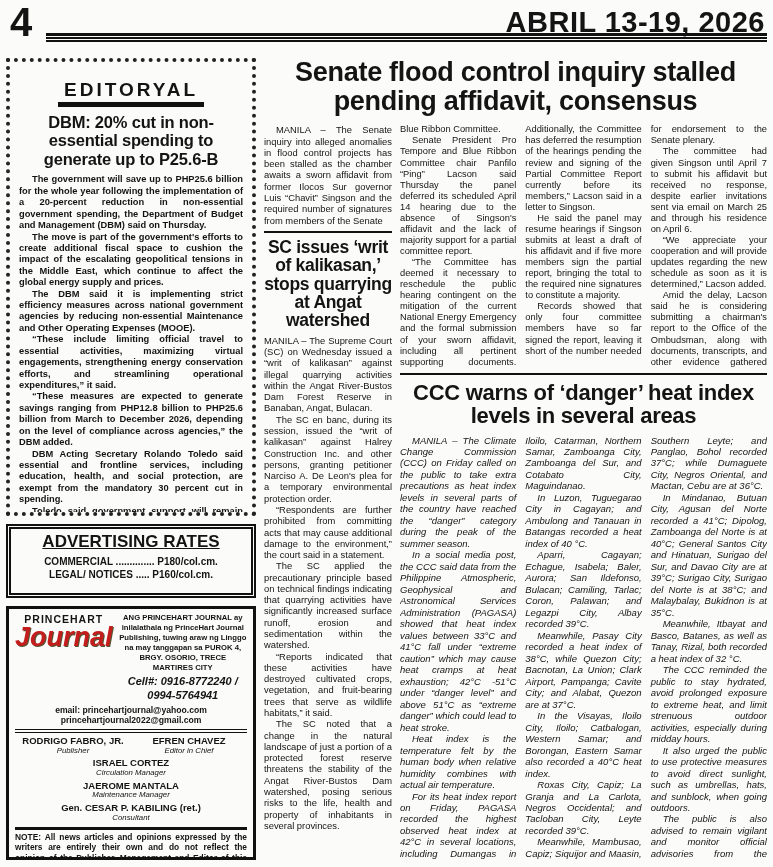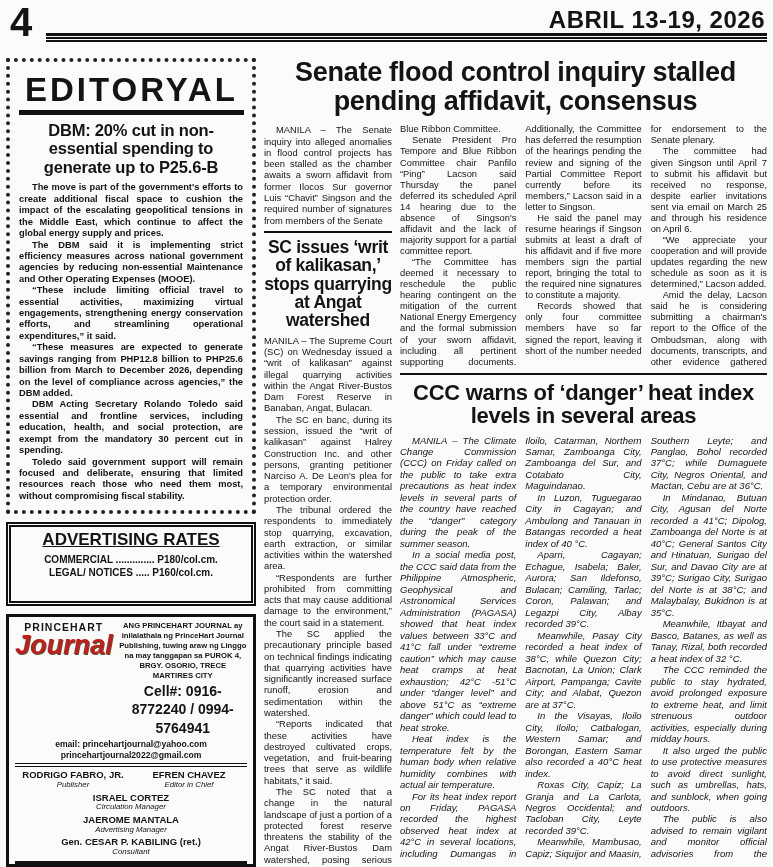--- a/index.html
+++ b/index.html
@@ -10,7 +10,7 @@
   
   header { position:relative; height:44px; }
   .pagenum { position:absolute; left:4px; top:0; font-size:40px; font-weight:bold; line-height:1; }
-  .issue-date { position:absolute; right:2px; top:4px; font-size:24px; font-weight:bold; letter-spacing:.5px; }
+  .issue-date { position:absolute; right:2px; top:4px; font-size:29px; font-weight:bold; letter-spacing:.5px; }
   .rules { position:absolute; left:40px; right:0; top:31px; }
   .rules div { border-top:2px solid #111; margin-bottom:1px; }
   .rules div:first-child { border-top-width:3px; }

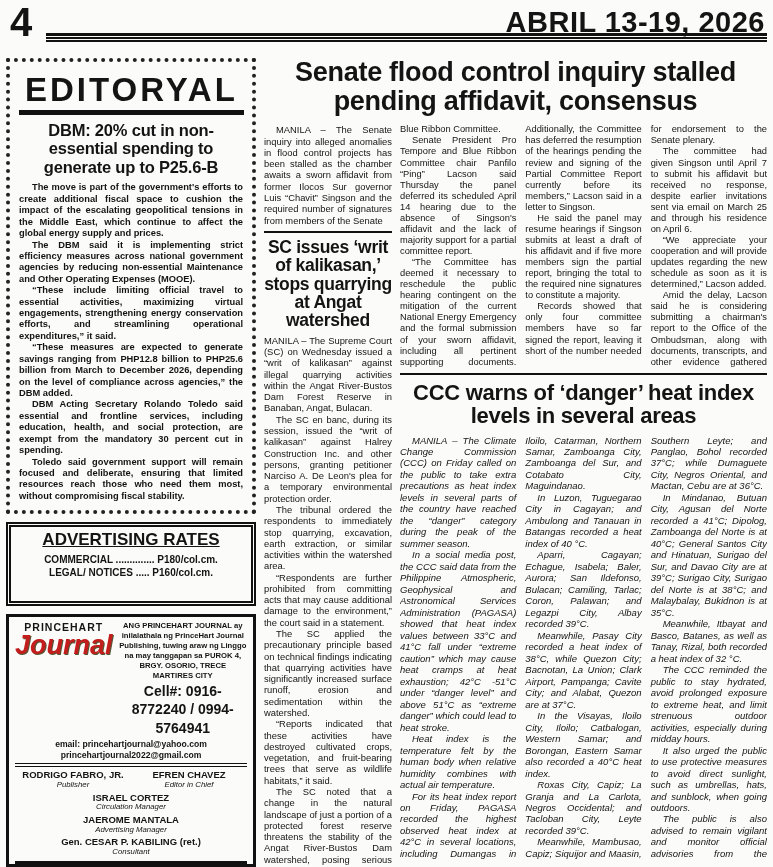--- a/index.html
+++ b/index.html
@@ -23,8 +23,8 @@
   
   .editorial { margin-top:12px; border:4px dotted #222; padding:5px 9px 4px 9px;
                height:458px; overflow:hidden; }
-  .editorial-title { font-size:33px; font-weight:bold; letter-spacing:3px;
-                     border-bottom:5px solid #111; width:fit-content; margin:4px auto 6px auto;
+  .editorial-title { font-size:19px; font-weight:bold; letter-spacing:3px;
+                     border-bottom:5px solid #111; width:fit-content; margin:12px auto 6px auto;
                      padding:0 6px 1px 6px; }
   .editorial-head { font-size:16.5px; font-weight:bold; text-align:center; line-height:1.12;
                     margin:2px 0 6px 0; letter-spacing:-.2px; }

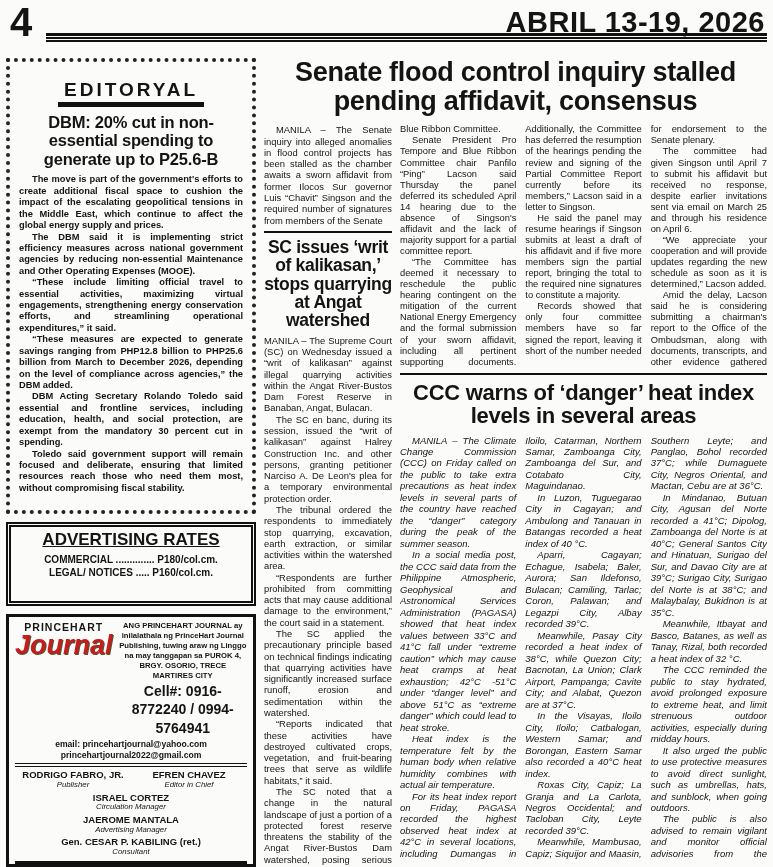--- a/index.html
+++ b/index.html
@@ -106,6 +106,7 @@
         <div class="editorial-title">EDITORYAL</div>
         <div class="editorial-head">DBM: 20% cut in non-essential spending to generate up to P25.6-B</div>
         <div class="editorial-body">
+            <p>The government will save up to PHP25.6 billion for the whole year following the implementation of a 20-percent reduction in non-essential government spending, the Department of Budget and Management (DBM) said on Thursday.</p>
             <p>The move is part of the government's efforts to create additional fiscal space to cushion the impact of the escalating geopolitical tensions in the Middle East, which continue to affect the global energy supply and prices.</p>
             <p>The DBM said it is implementing strict efficiency measures across national government agencies by reducing non-essential Maintenance and Other Operating Expenses (MOOE).</p>
             <p>“These include limiting official travel to essential activities, maximizing virtual engagements, strengthening energy conservation efforts, and streamlining operational expenditures,” it said.</p>

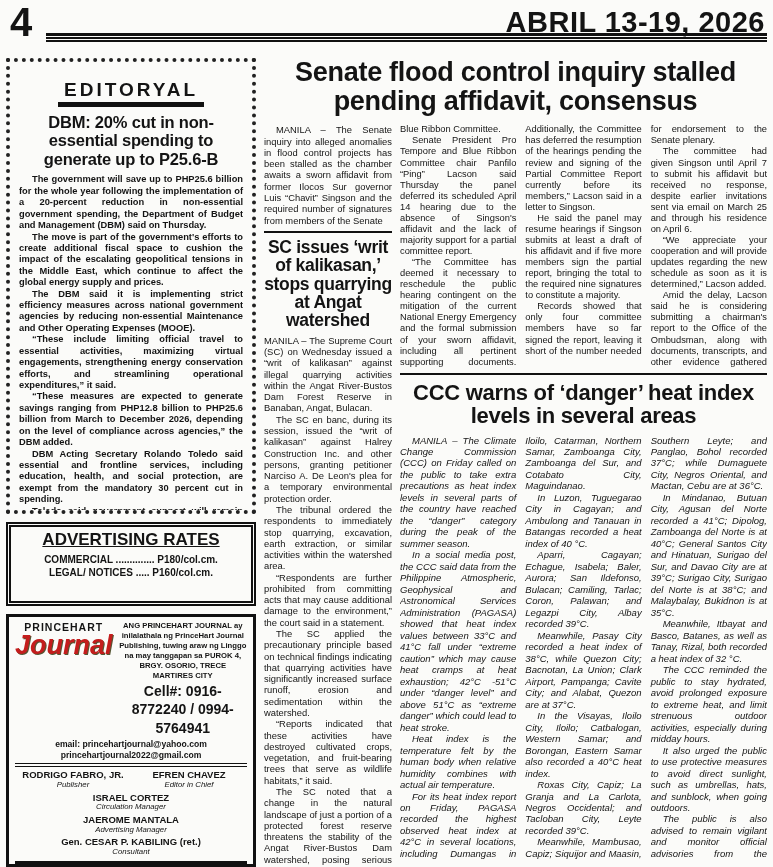--- a/index.html
+++ b/index.html
@@ -182,7 +182,6 @@
             <div class="news-text">
                 <p>MANILA – The Supreme Court (SC) on Wednesday issued a “writ of kalikasan” against illegal quarrying activities within the Angat River-Bustos Dam Forest Reserve in Banaban, Angat, Bulacan.</p>
                 <p>The SC en banc, during its session, issued the “writ of kalikasan” against Halrey Construction Inc. and other persons, granting petitioner Narciso A. De Leon's plea for a temporary environmental protection order.</p>
-                <p>The tribunal ordered the respondents to immediately stop quarrying, excavation, earth extraction, or similar activities within the watershed area.</p>
                 <p>“Respondents are further prohibited from committing acts that may cause additional damage to the environment,” the court said in a statement.</p>
                 <p>The SC applied the precautionary principle based on technical findings indicating that quarrying activities have significantly increased surface runoff, erosion and sedimentation within the watershed.</p>
                 <p>“Reports indicated that these activities have destroyed cultivated crops, vegetation, and fruit-bearing trees that serve as wildlife habitats,” it said.</p>

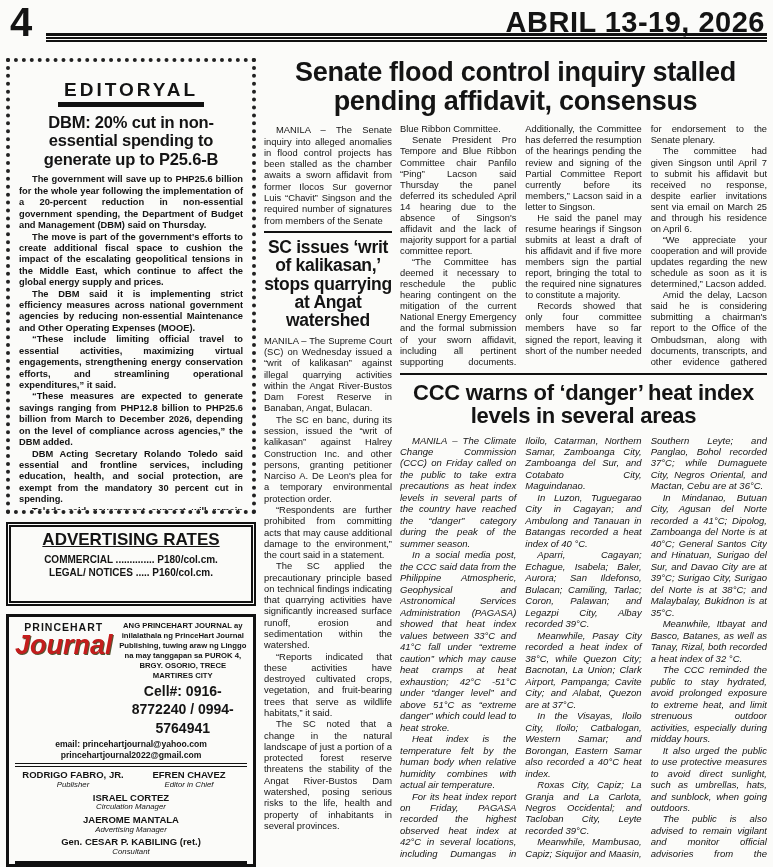--- a/index.html
+++ b/index.html
@@ -33,7 +33,7 @@
 
   
   .adbox { margin-top:8px; border:5px double #111; padding:3px 4px; text-align:center;
-           height:85px; overflow:hidden; }
+           height:74px; overflow:hidden; }
   .adbox-title { font-size:17px; font-weight:bold; text-decoration:underline; margin-bottom:3px; }
   .adbox-lines p { font-size:10px; font-weight:bold; line-height:1.3; }
 

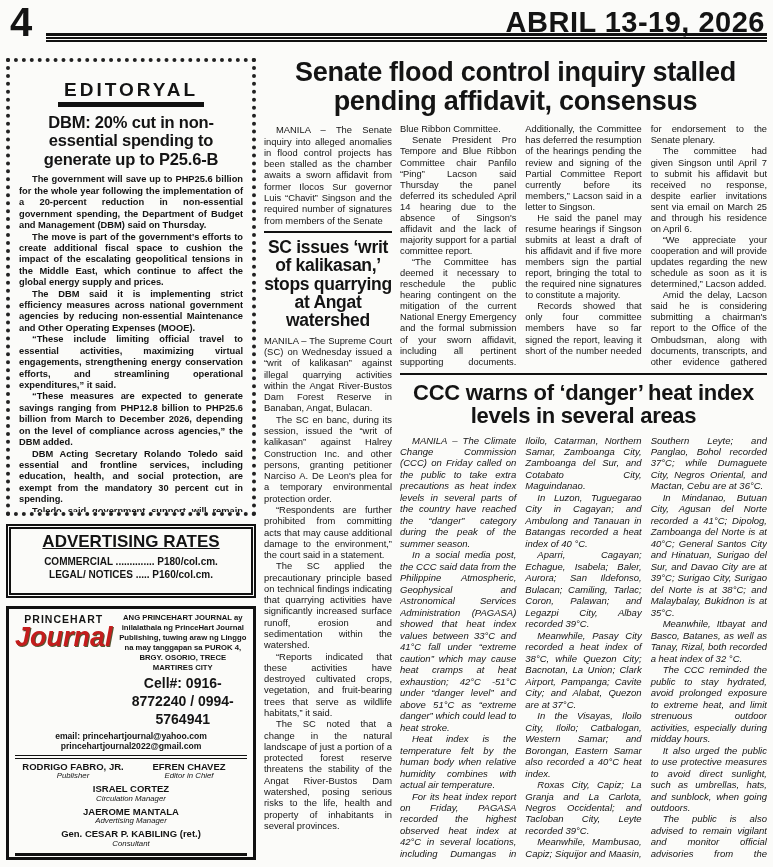--- a/index.html
+++ b/index.html
@@ -46,7 +46,7 @@
   .logo-main { font-size:27px; font-weight:bold; font-style:italic; color:#c41d1d;
                line-height:.95; text-shadow:1px 1px 0 #553; }
   .mast-about { flex:1; font-size:7.7px; font-weight:bold; text-align:center; line-height:1.3; }
-  .mast-cell { font-size:14px; font-weight:bold; margin-top:1px; }
+  .mast-cell { font-size:11px; font-weight:bold; margin-top:1px;font-style:italic; }
   .mast-emails { text-align:center; font-size:8.6px; font-weight:bold; line-height:1.25;
                  border-bottom:4px double #111; padding-bottom:3px; margin-top:2px; }
   .staff-row { display:flex; margin-top:3px; }

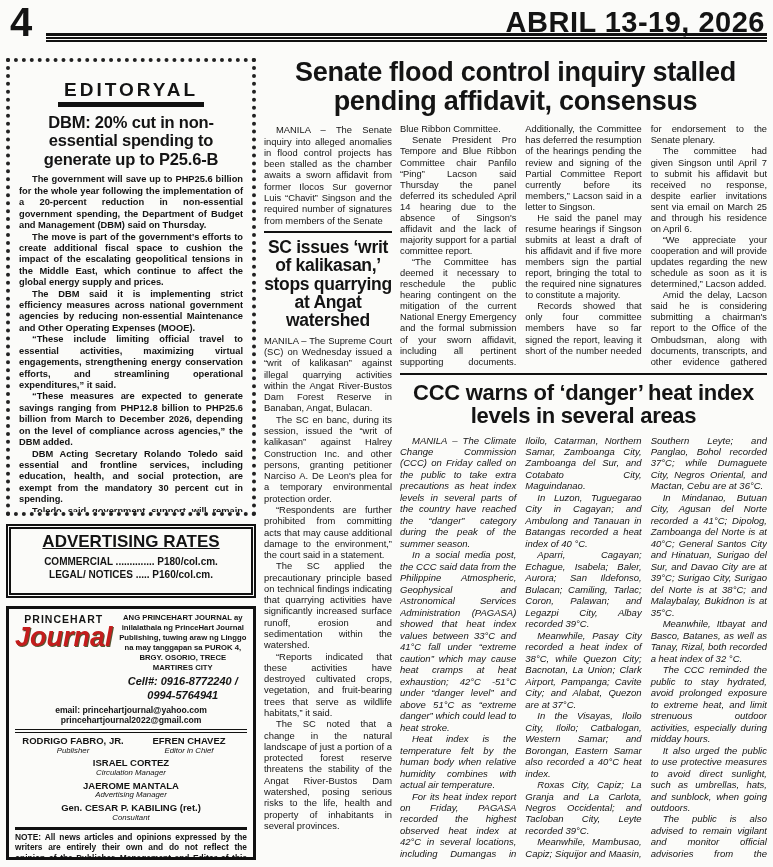--- a/index.html
+++ b/index.html
@@ -154,7 +154,7 @@
             </div>
             <div class="staff-item">
               <div class="staff-name">JAEROME MANTALA</div>
-              <div class="staff-role">Advertising Manager</div>
+              <div class="staff-role">Maintenance Manager</div>
             </div>
             <div class="staff-item">
               <div class="staff-name">Gen. CESAR P. KABILING (ret.)</div>

